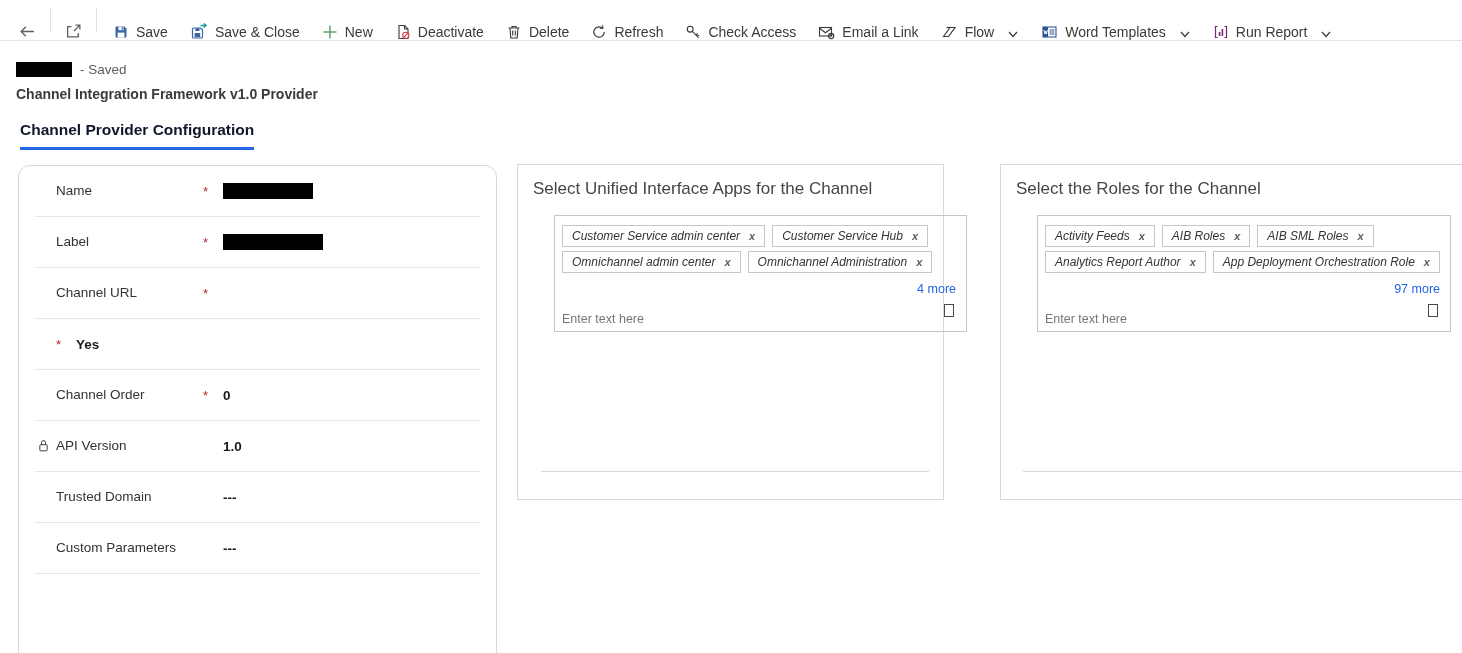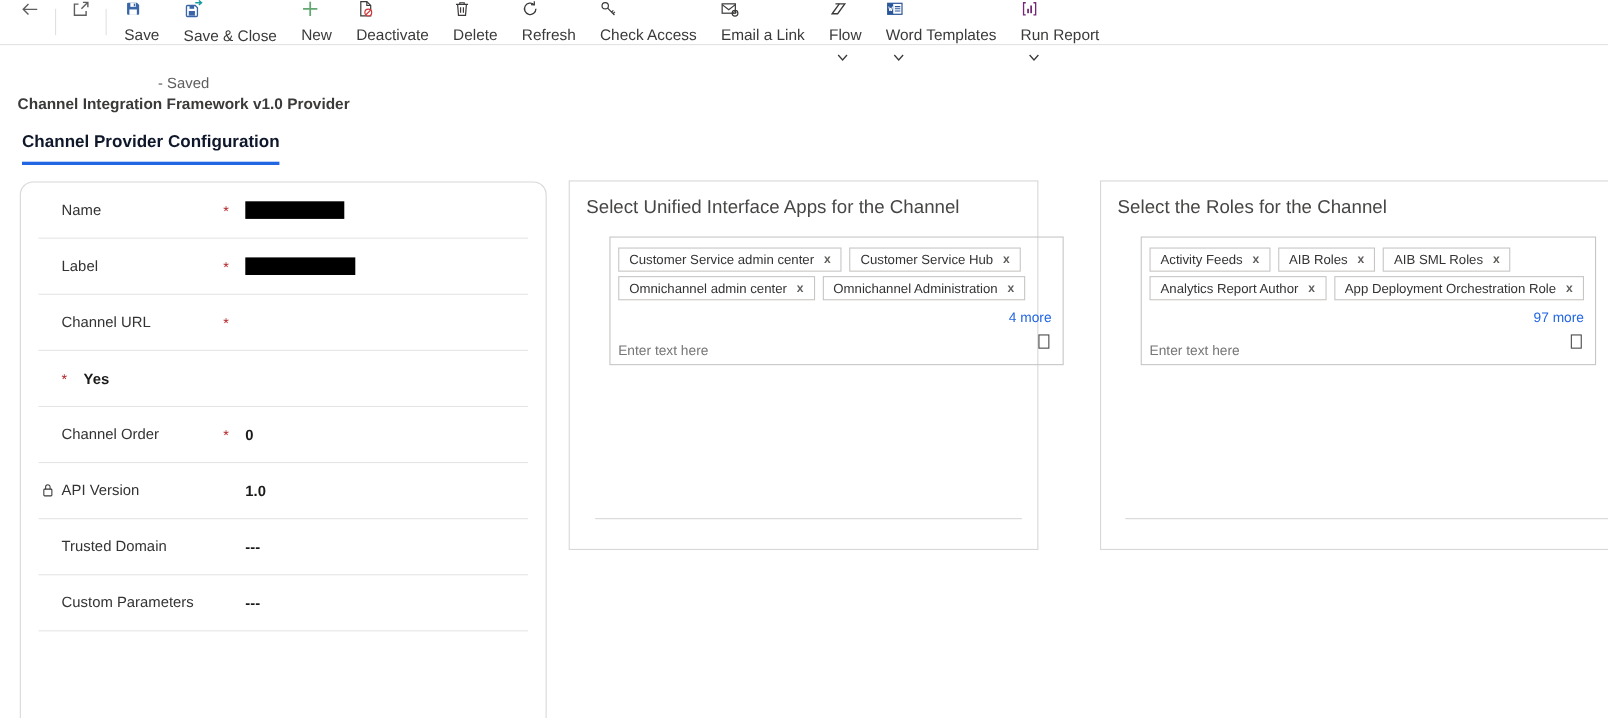--- a/index.html
+++ b/index.html
@@ -18,9 +18,9 @@
   .toolbar{position:absolute;left:0;top:0;width:100%;height:41px;
     display:flex;align-items:center;padding-left:10px;
     border-bottom:1px solid #e3e3e3;background:#fff;}
-  .tb-btn{display:flex;align-items:flex-start;gap:7px;border:none;background:none;
+  .tb-btn{display:flex;align-items:flex-end;gap:7px;border:none;background:none;
     padding:0 11px;height:40px;font-family:"Liberation Sans",sans-serif;
-    font-size:14px;color:var(--toolbar-text);cursor:pointer;white-space:nowrap;flex-direction:column;}
+    font-size:14px;color:var(--toolbar-text);cursor:pointer;white-space:nowrap;}
   .icon-only{padding:0 9px;}
   .tb-div{width:1px;height:24px;background:#e1e1e1;margin:0 5px;}
   .tb-btn svg{flex:0 0 auto;}

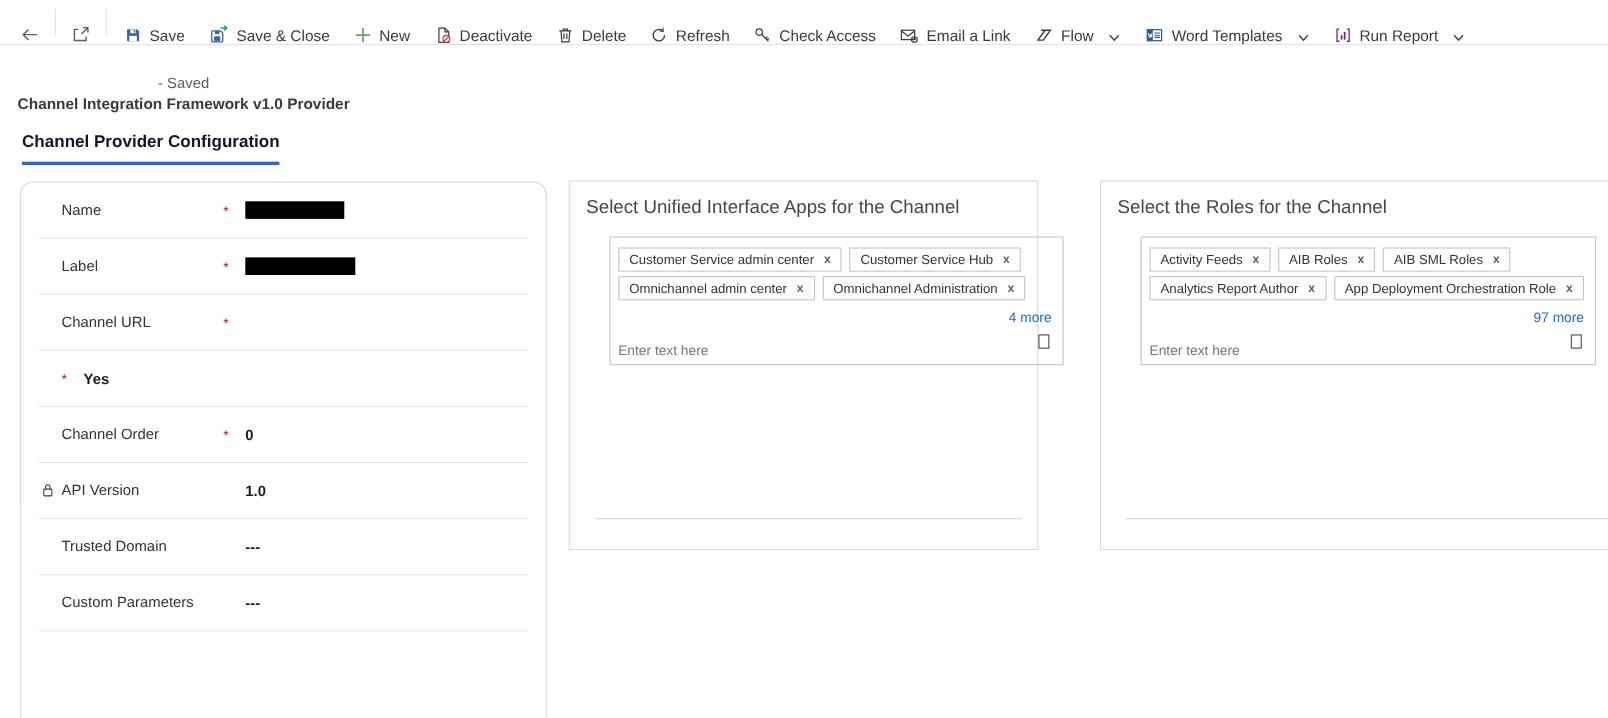--- a/index.html
+++ b/index.html
@@ -28,7 +28,7 @@
 
   
   .rec-head{position:absolute;left:16px;top:60px;}
-  .rec-title-row{display:flex;align-items:center;gap:8px;height:18px;flex-direction:column;}
+  .rec-title-row{display:flex;align-items:center;gap:8px;height:18px;}
   .redaction{display:inline-block;background:#000;}
   .r-name{width:56px;height:15px;}
   .rec-status{font-size:13.5px;color:#605e5c;}

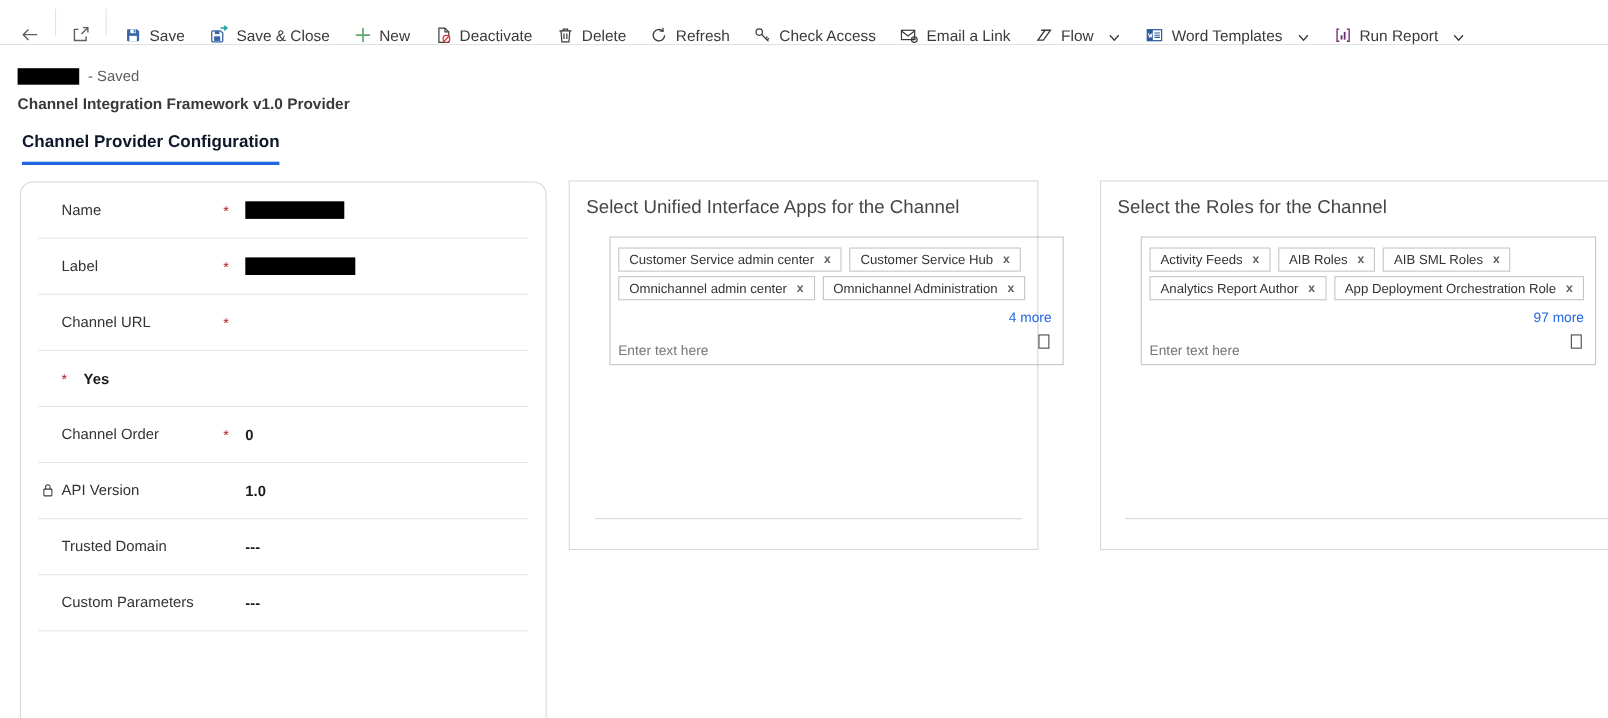--- a/index.html
+++ b/index.html
@@ -64,7 +64,7 @@
   .roles-panel .tagbox{width:414px;}
   .chips{display:flex;flex-wrap:wrap;gap:4px 7px;padding:9px 7px 0 7px;}
   .chip{display:inline-flex;align-items:center;gap:9px;border:1px solid var(--chip-border);
-    background:#fff;padding:3px 9px;font-size:12px;color:#333;white-space:nowrap;}
+    background:#fff;padding:3px 9px;font-size:12px;color:#333;white-space:nowrap;font-style:italic;}
   .chip-x{font-size:11px;font-weight:700;color:#5f5e5c;cursor:pointer;line-height:1;}
   .more-link{position:absolute;right:10px;top:66px;font-size:12.5px;
     color:var(--link);cursor:pointer;}

